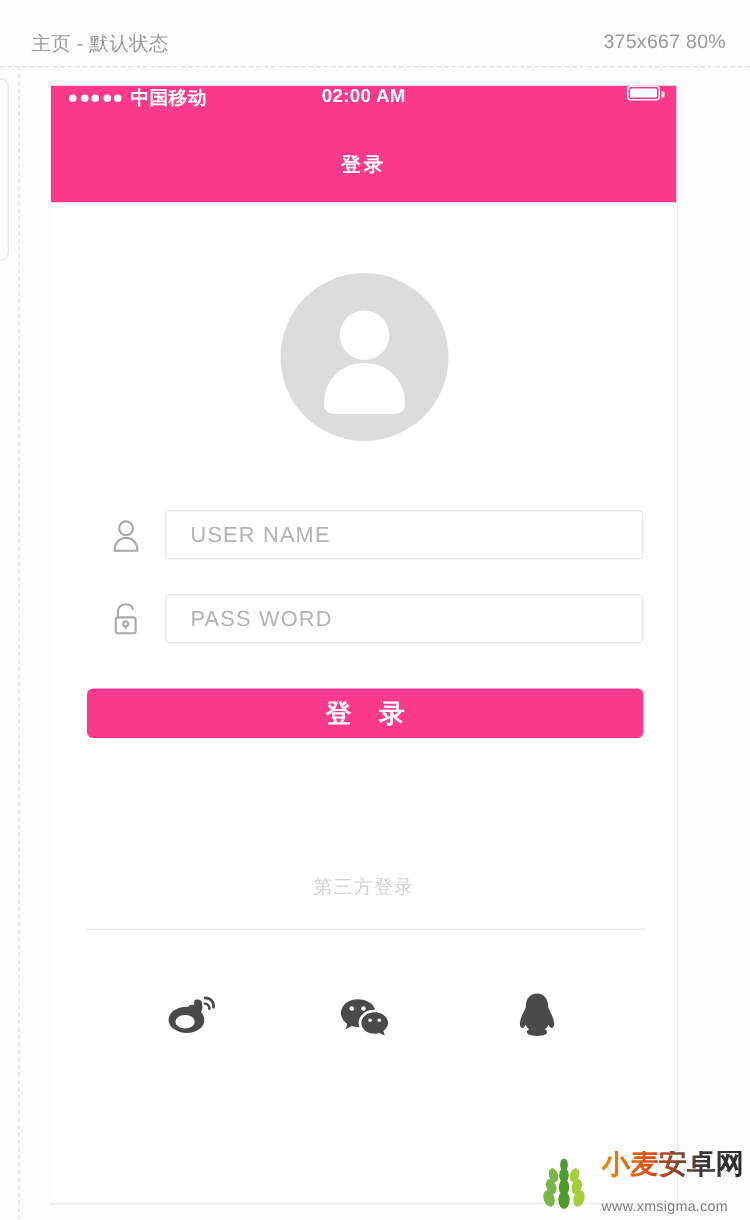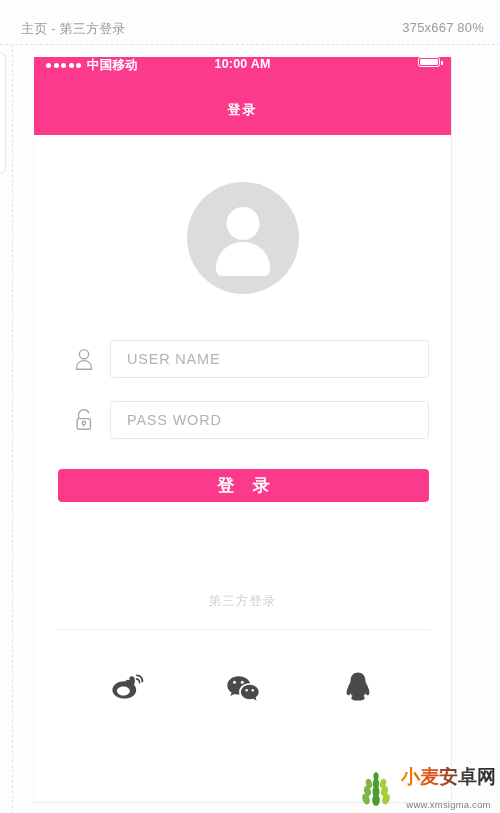--- a/index.html
+++ b/index.html
@@ -348,7 +348,7 @@
 
 <div class="canvas">
 
-  <div class="artboard-label">主页 - 第三方登录</div>
+  <div class="artboard-label">主页 - 默认状态</div>
   <div class="artboard-size">375x667 80%</div>
 
   <div class="guide-dotted-h"></div>

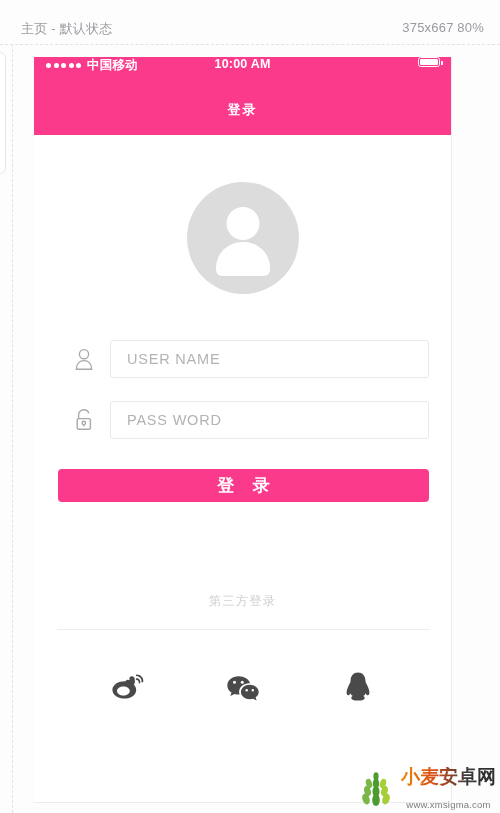--- a/index.html
+++ b/index.html
@@ -368,7 +368,7 @@
         </span>
         <span class="carrier">中国移动</span>
       </div>
-      <div class="sb-time">10:00 AM</div>
+      <div class="sb-time">02:00 AM</div>
       <div class="sb-right">
         <span class="battery">
             <span></span>

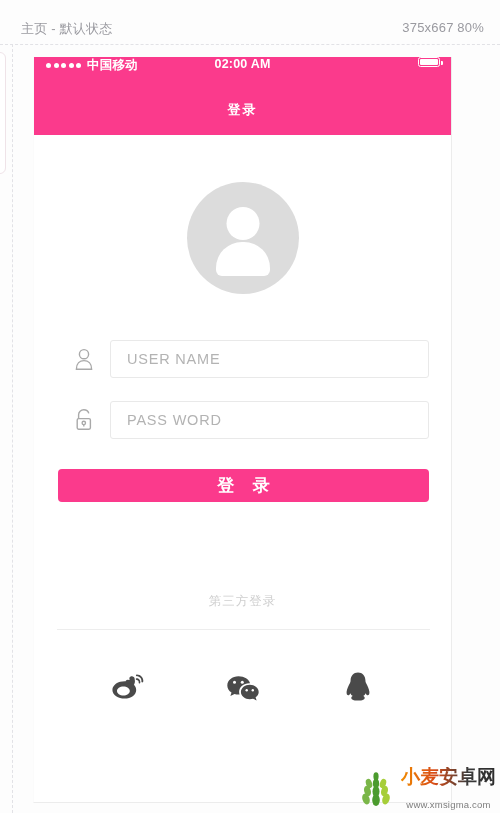--- a/index.html
+++ b/index.html
@@ -235,7 +235,7 @@
   }
   .field-input {
     flex: 1;
-    height: 38px;
+    height: 33px;
     border: 1px solid #e9e9e9;
     border-radius: 3px;
     background: #ffffff;

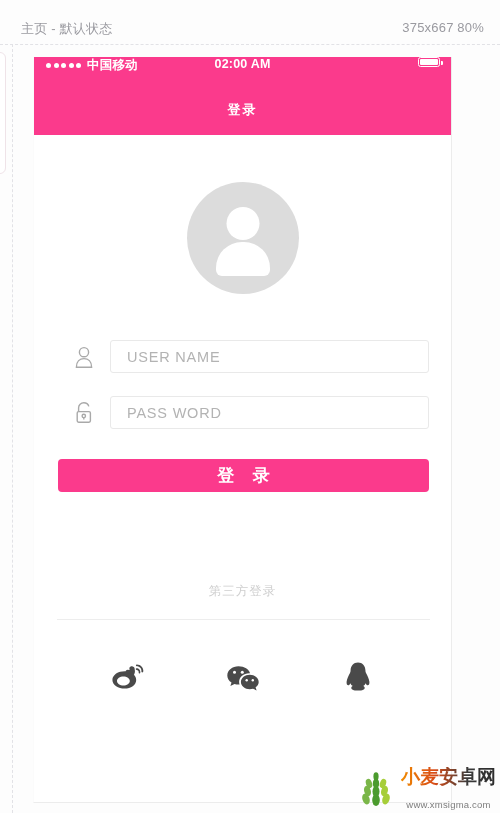--- a/index.html
+++ b/index.html
@@ -340,7 +340,6 @@
     color: #7d7d7d;
     letter-spacing: 0.2px;
     margin-top: 14px;
-    text-align: center;
   }
 </style>
 </head>

